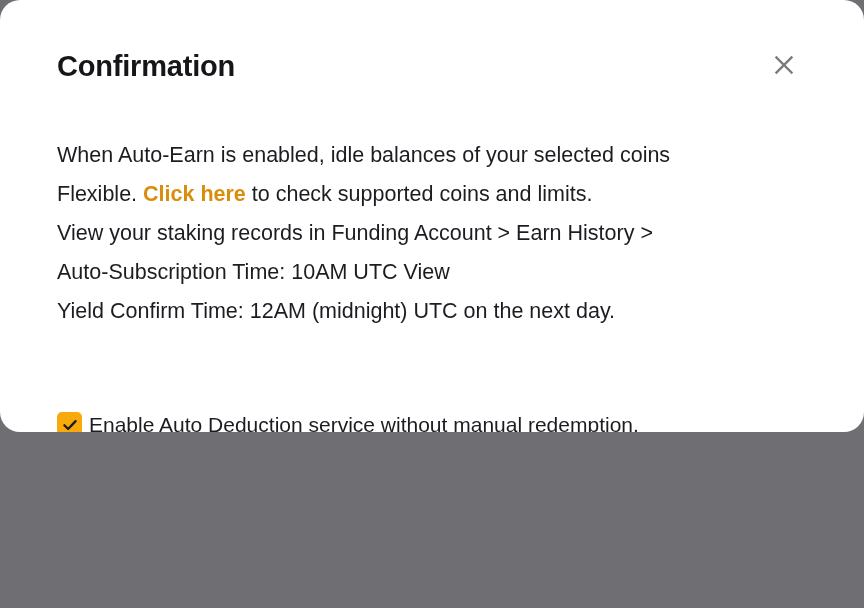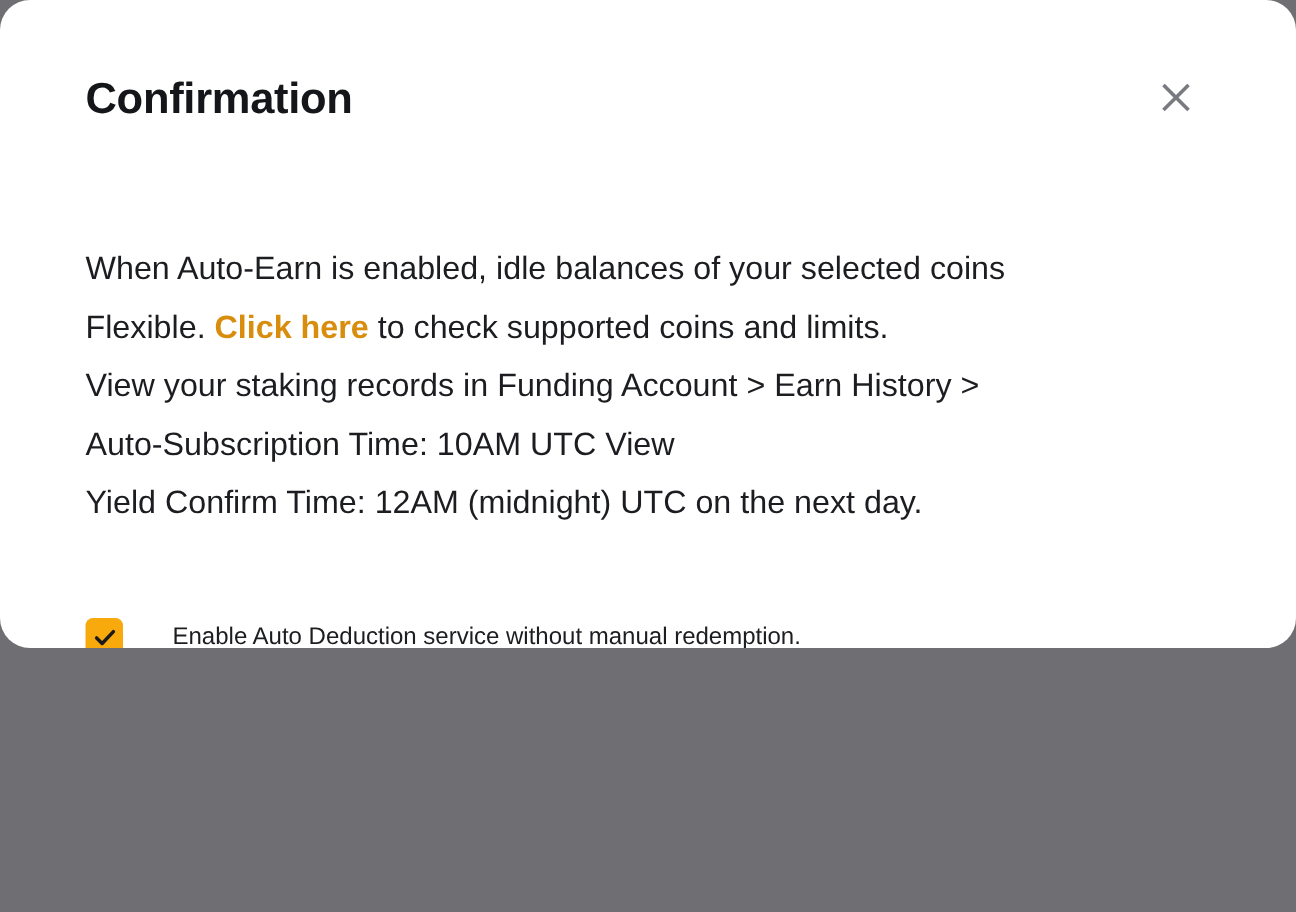--- a/index.html
+++ b/index.html
@@ -68,7 +68,6 @@
     left: 57px;
     top: 136px;
     width: 760px;
-    margin-top: 24px;
   }
   .body-line {
     font-size: 21.5px;

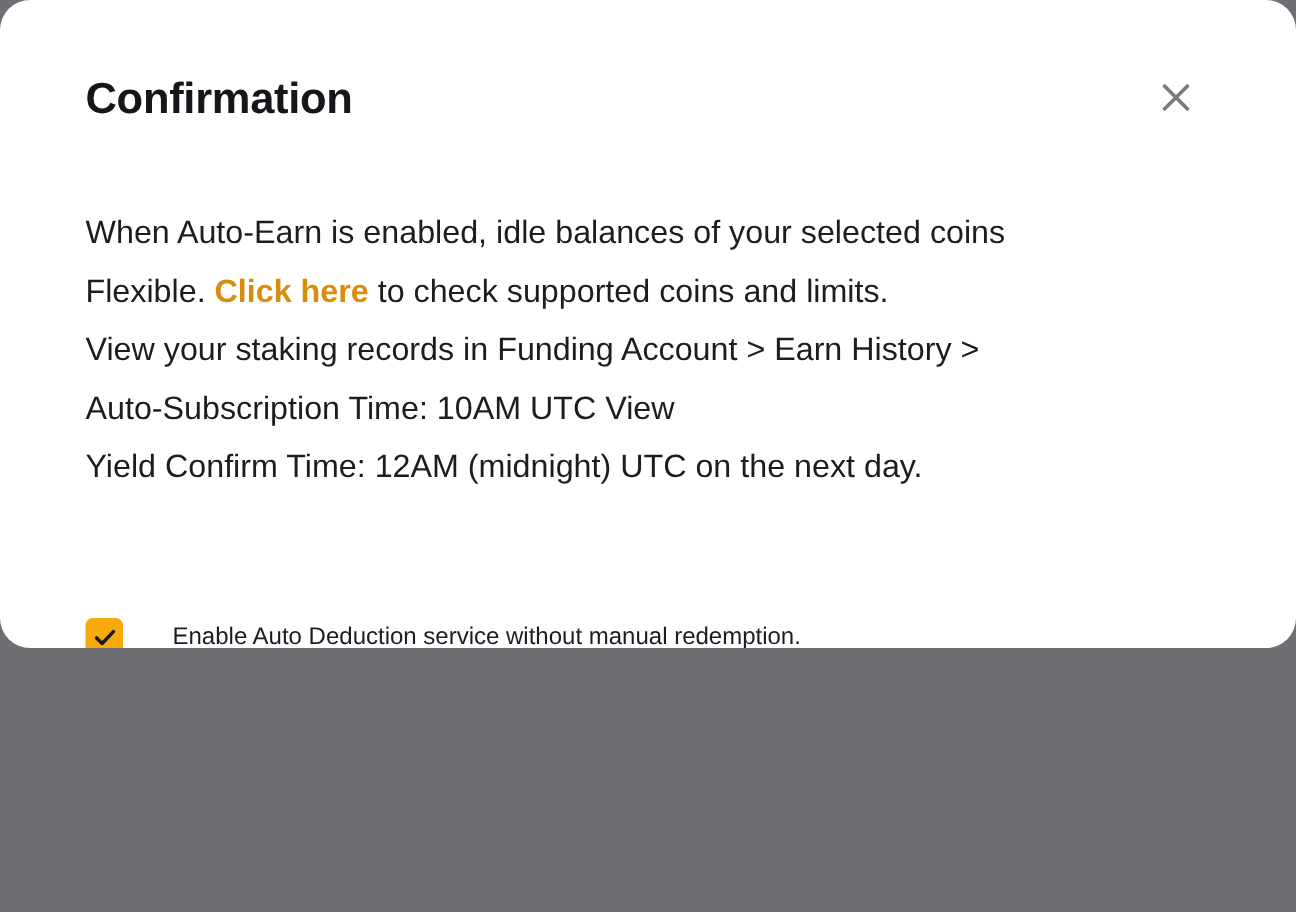--- a/index.html
+++ b/index.html
@@ -105,8 +105,8 @@
   }
   .checkbox-box svg { display: block; }
   .checkbox-label {
-    margin-left: 33px;
-    font-size: 16px;
+    margin-left: 7px;
+    font-size: 21px;
     line-height: 25px;
     color: #1c1d21;
     white-space: nowrap;

